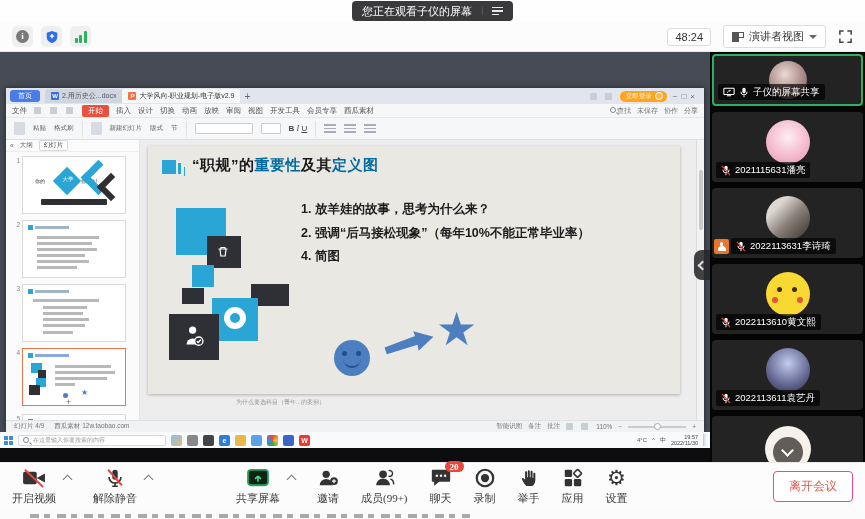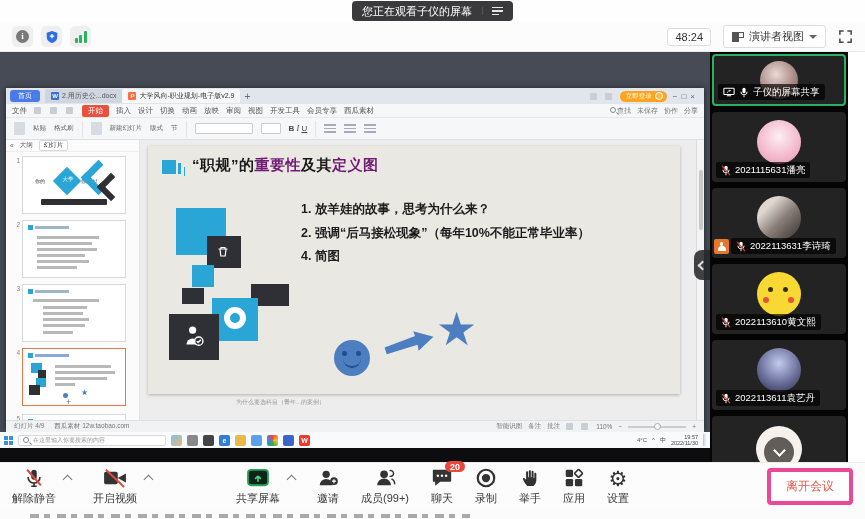--- a/index.html
+++ b/index.html
@@ -146,7 +146,7 @@
   #side-handle { position:absolute; left:694px; top:198px; width:16px; height:30px; background:rgba(40,40,42,.88); border-radius:8px 0 0 8px; display:flex; align-items:center; justify-content:center; z-index:25; }
 
   
-  #sidebar { position:absolute; left:710px; top:52px; width:138px; height:410px; background:#050505; overflow:hidden; }
+  #sidebar { position:absolute; left:710px; top:52px; width:155px; height:410px; background:#050505; overflow:hidden; }
   .tile { position:relative; margin:0 2px 6px 2px; background:#232323; border-radius:4px; overflow:hidden; }
   .tile.speaking { border:2px solid #2bb15f; }
   .avatar { position:absolute; left:50%; transform:translateX(-50%); border-radius:50%; }

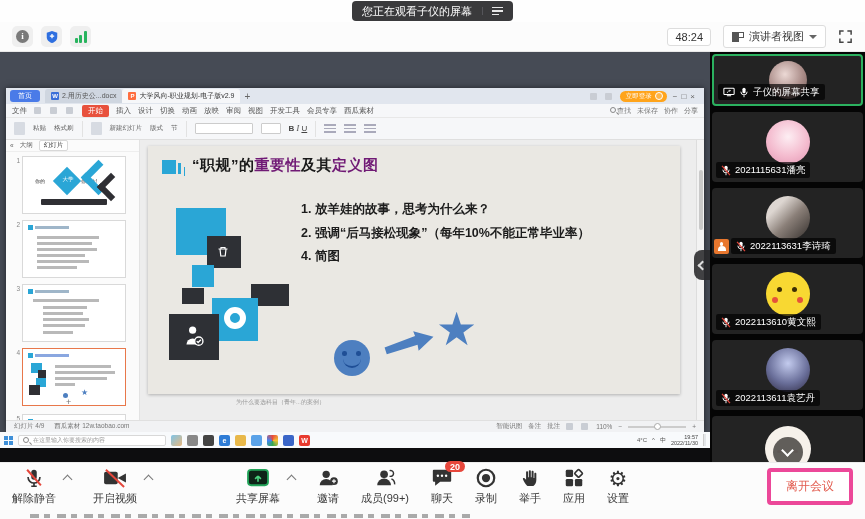--- a/index.html
+++ b/index.html
@@ -104,7 +104,7 @@
   .st-ic:before { content:""; position:absolute; left:0; top:1px; width:14px; height:14px; background:#2aa6d6; }
   .st-ic:after { content:""; position:absolute; left:16px; top:4px; width:3px; height:11px; background:#2aa6d6; box-shadow:5px 3px 0 -1px #2aa6d6; }
   #slide-title h1 { font-size:15px; font-weight:bold; color:#1a1a1a; letter-spacing:.5px; }
-  #slide-title h1 .blu { color:#701a75; }
+  #slide-title h1 .blu { color:#0369a1; }
   .mosaic { position:absolute; }
   .mq { position:absolute; }
   .mq.blue { background:#2aa6d6; } .mq.dark { background:#2e3035; }

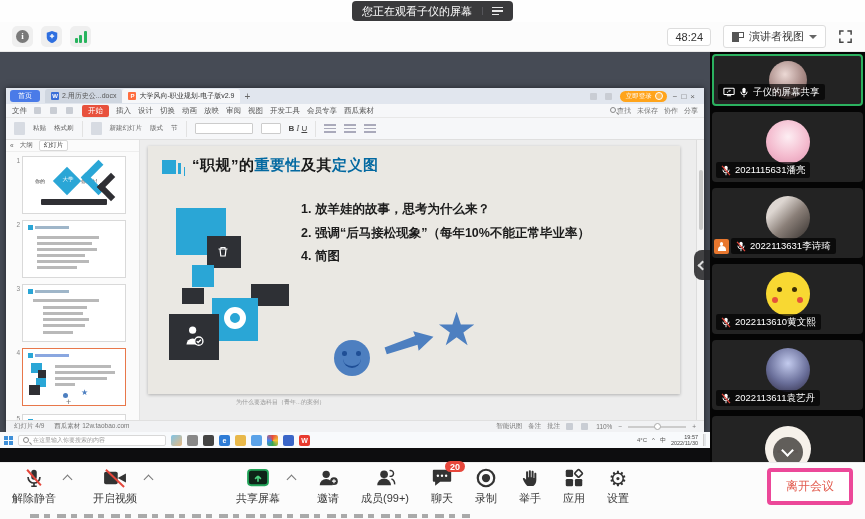--- a/index.html
+++ b/index.html
@@ -170,7 +170,7 @@
   
   #toolbar { position:absolute; left:0; top:462px; width:865px; height:48px; background:#fcfcfc; border-top:1px solid #ececec; display:flex; align-items:center; padding:0 12px; }
   .tgroup { display:flex; align-items:center; margin-right:22px; }
-  .tbtn { display:flex; flex-direction:column; align-items:center; gap:2px; cursor:pointer; position:relative; }
+  .tbtn { display:flex; flex-direction:column; align-items:center; gap:2px; cursor:pointer; position:relative;font-family:Liberation Serif, serif; }
   .tbtn .ticon { height:22px; display:flex; align-items:center; justify-content:center; }
   .tbtn .tlabel { font-size:11px; color:#3a3a3a; white-space:nowrap; }
   .tchev { width:7px; height:7px; border-left:1.8px solid #777; border-bottom:1.8px solid #777; transform:rotate(135deg); margin:0 0 14px 8px; cursor:pointer; }

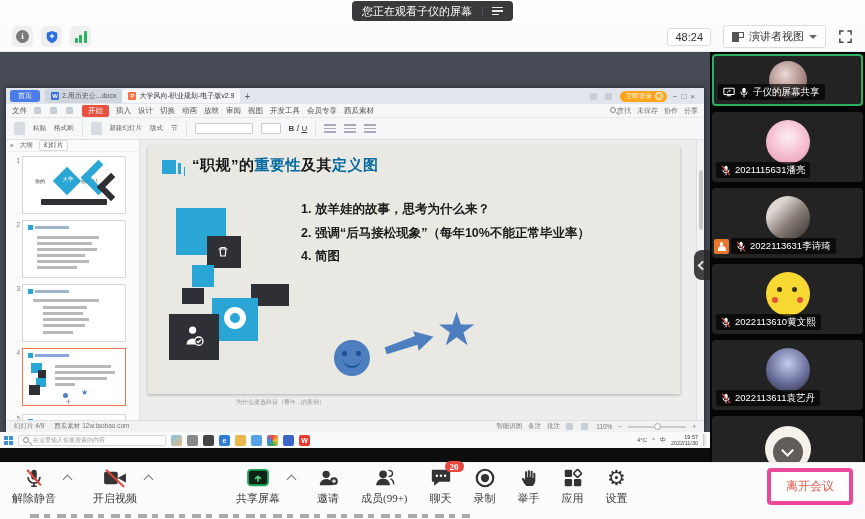--- a/index.html
+++ b/index.html
@@ -176,7 +176,7 @@
   .tchev { width:7px; height:7px; border-left:1.8px solid #777; border-bottom:1.8px solid #777; transform:rotate(135deg); margin:0 0 14px 8px; cursor:pointer; }
   .badge { position:absolute; top:-6px; right:-12px; background:#e7473c; color:#fff; font-size:9px; border-radius:8px; padding:0.5px 5px; font-weight:bold; }
   .gear-glyph { font-size:21px; color:#333; line-height:21px; }
-  #leave-btn { margin-left:auto; border:4px solid #ec4899; color:#e25b4e; background:#fff; font-size:12px; border-radius:4px; padding:6px 15px; cursor:pointer; }
+  #leave-btn { margin-left:auto; border:1px solid #ec4899; color:#e25b4e; background:#fff; font-size:12px; border-radius:4px; padding:6px 15px; cursor:pointer; }
 
   
   #caption-strip { position:absolute; left:0; top:510px; width:865px; height:9px; background:#fbfbfb; overflow:hidden; }

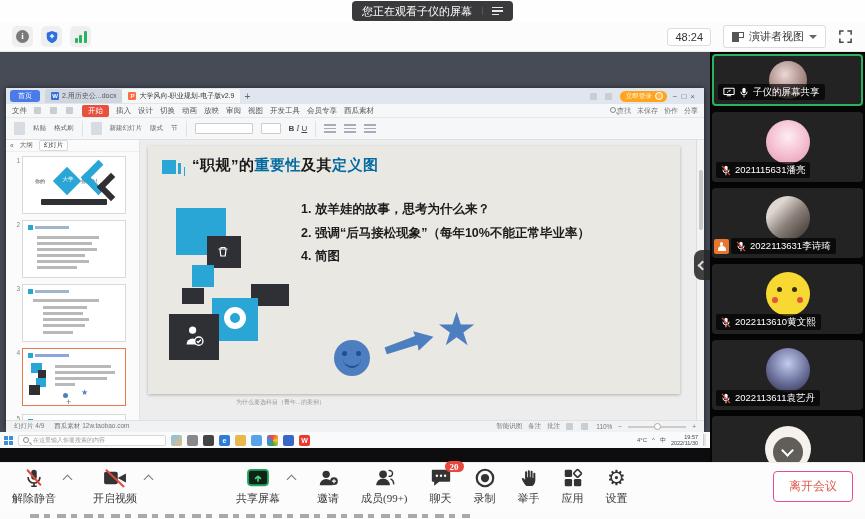--- a/index.html
+++ b/index.html
@@ -574,6 +574,19 @@
   <span class="tgroup">
     <span class="tbtn">
       <span class="ticon">
+          <svg width="24" height="20" viewBox="0 0 26 22">
+            <rect x="1" y="4" width="15" height="14" rx="2" fill="#333"></rect>
+            <path d="M16 11l9-5v10z" fill="#333"></path>
+            <path d="M3 2l20 19" stroke="#e5473c" stroke-width="2.2"></path>
+          </svg>
+        </span>
+      <span class="tlabel">开启视频</span>
+    </span>
+    <span class="tchev"></span>
+  </span>
+  <span class="tgroup">
+    <span class="tbtn">
+      <span class="ticon">
           <svg width="22" height="22" viewBox="0 0 24 24">
             <rect x="9" y="3" width="6" height="11" rx="3" fill="#333"></rect>
             <path d="M5.5 11a6.5 6.5 0 0 0 13 0" stroke="#333" stroke-width="1.8" fill="none"></path>
@@ -585,19 +598,6 @@
     </span>
     <span class="tchev"></span>
   </span>
-  <span class="tgroup">
-    <span class="tbtn">
-      <span class="ticon">
-          <svg width="24" height="20" viewBox="0 0 26 22">
-            <rect x="1" y="4" width="15" height="14" rx="2" fill="#333"></rect>
-            <path d="M16 11l9-5v10z" fill="#333"></path>
-            <path d="M3 2l20 19" stroke="#e5473c" stroke-width="2.2"></path>
-          </svg>
-        </span>
-      <span class="tlabel">开启视频</span>
-    </span>
-    <span class="tchev"></span>
-  </span>
   <span class="tgroup" style="margin-left:62px">
     <span class="tbtn">
       <span class="ticon">

